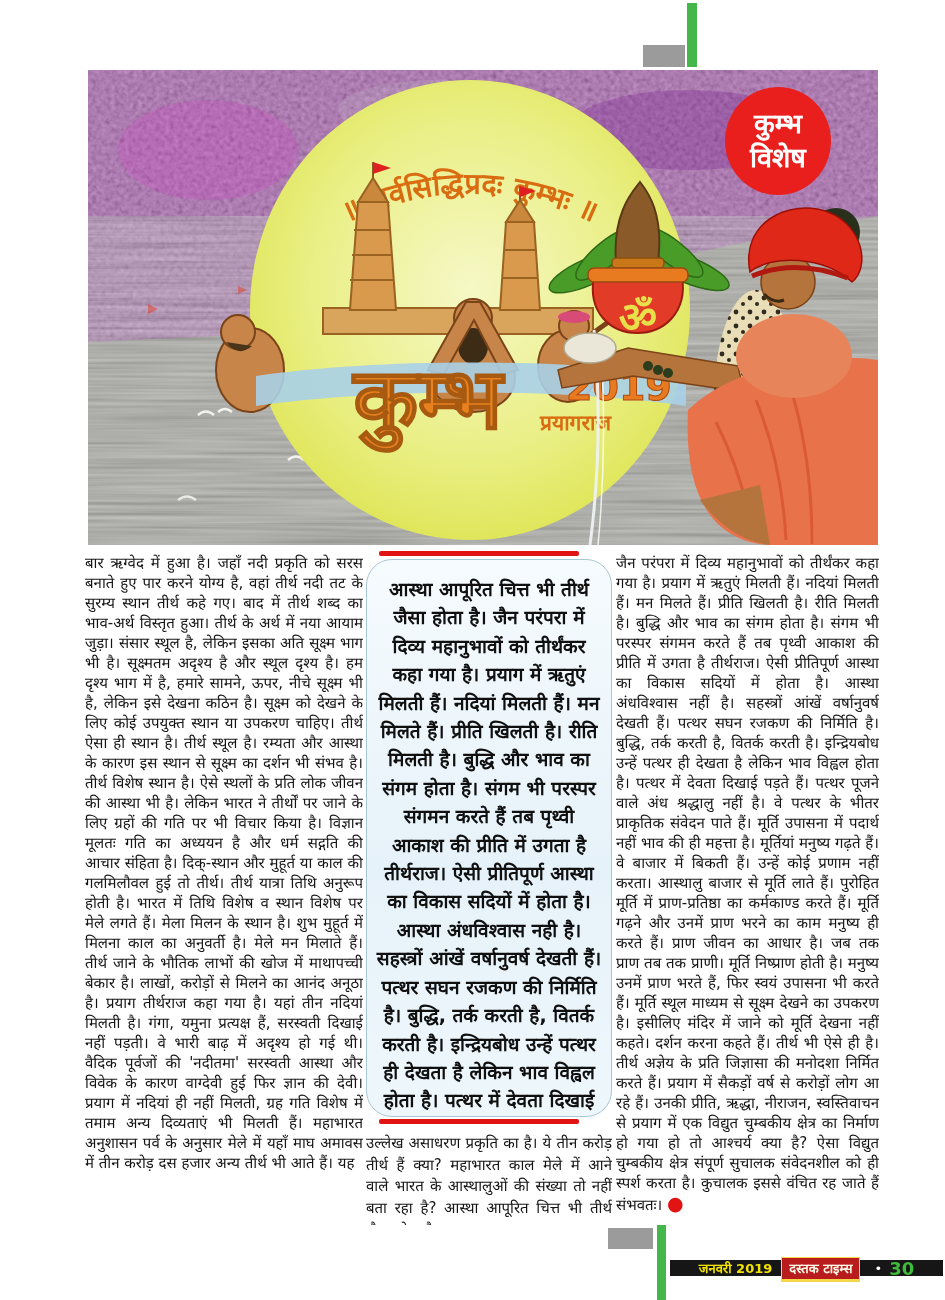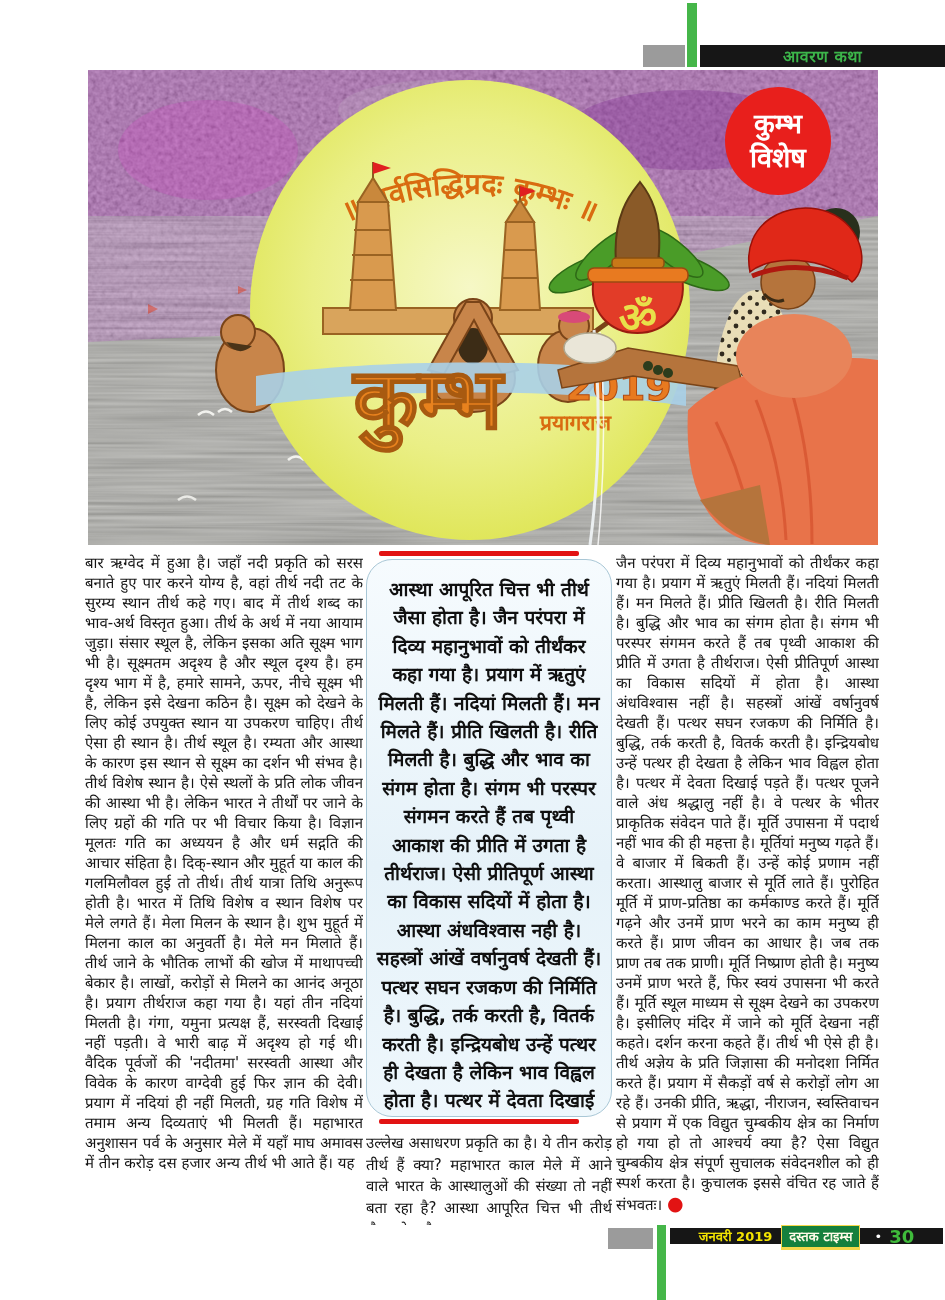--- a/index.html
+++ b/index.html
@@ -43,9 +43,6 @@
 
   <div class="chip-gray" style="left:643px;top:45px;width:42px;height:22px;"></div>
   <div class="vbar-green" style="left:687px;top:3px;width:10px;height:64px;"></div>
-  <div class="bar-black" style="left:700px;top:45px;width:245px;height:22px;">
-    <span class="hdr-label">आवरण कथा</span>
-  </div>
 
   <div class="photo">
     <svg width="790" height="475" viewBox="0 0 790 475">

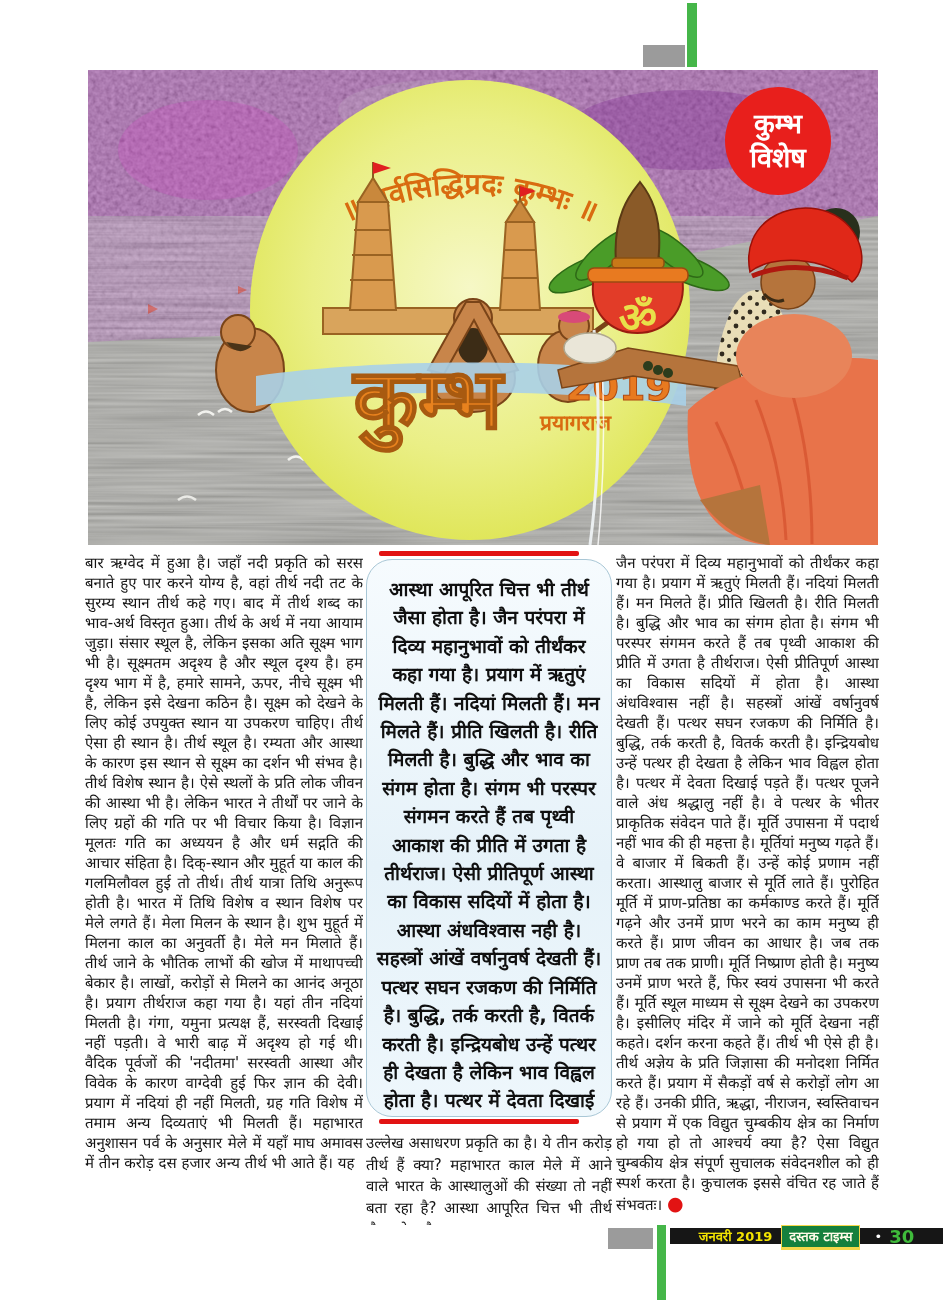--- a/index.html
+++ b/index.html
@@ -182,7 +182,7 @@
 
   <div class="chip-gray" style="left:608px;top:1228px;width:45px;height:21px;"></div>
   <div class="vbar-green" style="left:657px;top:1225px;width:9px;height:75px;"></div>
-  <div class="bar-black" style="left:670px;top:1228px;width:273px;height:16px;">
+  <div class="bar-black" style="left:670px;top:1260px;width:273px;height:16px;">
     <span class="ftr-date">जनवरी 2019</span>
     <span class="ftr-logo">दस्तक टाइम्स</span>
     <span class="ftr-bullet">•</span>

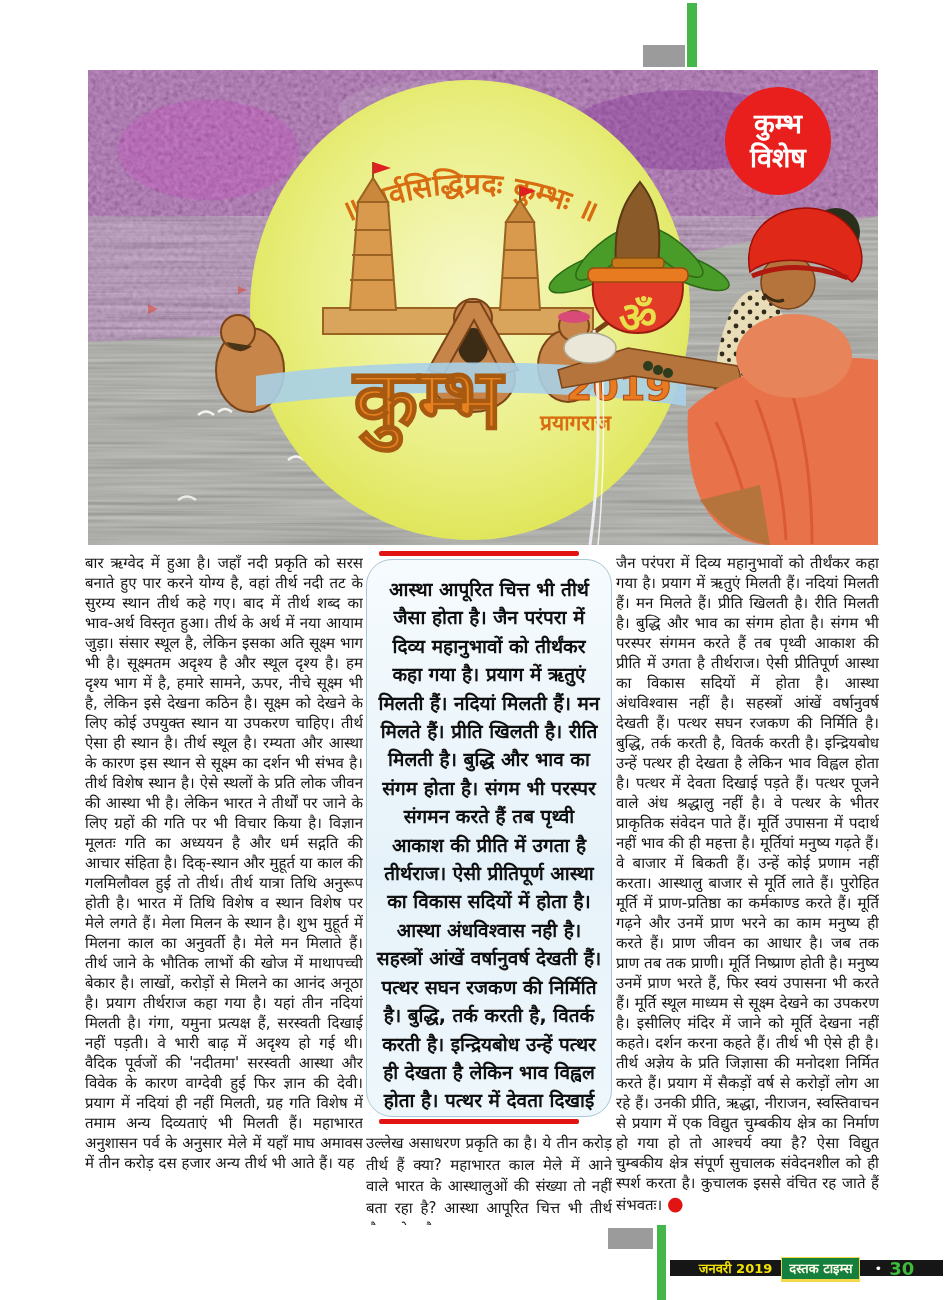--- a/index.html
+++ b/index.html
@@ -31,7 +31,7 @@
   .end-dot{color:#e21313;font-size:19px;}
   
   .ftr-date{color:#f2e300;font-size:13px;font-weight:bold;margin-right:9px;}
-  .ftr-logo{background:#15803d;color:#fffbe8;font-size:13px;font-weight:bold;
+  .ftr-logo{background:#b91c1c;color:#fffbe8;font-size:13px;font-weight:bold;
             padding:1px 7px 2px 7px;border:1px solid #f5d84a;box-shadow:0 2px 0 #f5d84a;margin-right:14px;}
   .ftr-bullet{color:#fff;font-size:13px;margin-right:7px;}
   .ftr-page{color:#3fbb3b;font-size:18px;font-weight:bold;}

